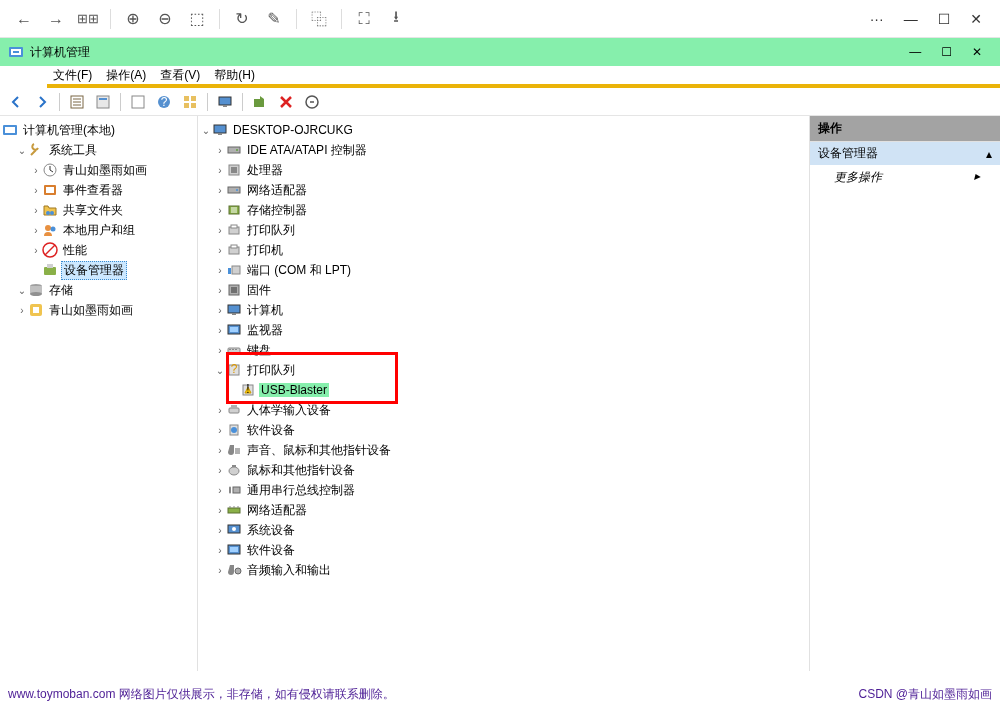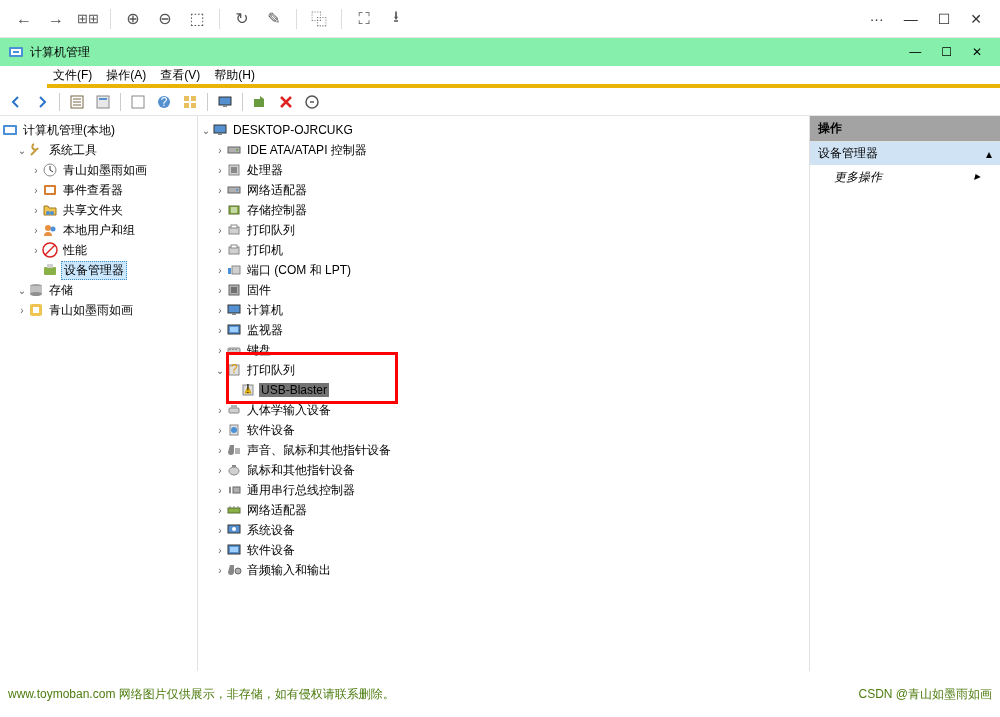--- a/index.html
+++ b/index.html
@@ -39,7 +39,7 @@
 .tree-row .ic { width: 16px; height: 16px; margin-right: 3px; display:inline-flex; align-items:center; justify-content:center; }
 .tree-row .lbl { cursor: pointer; padding: 0 2px; }
 .tree-row .lbl.sel { background: #cce8ff; border: 1px dotted #3a8bcf; }
-.tree-row .lbl.sel2 { background: #737373; }
+.tree-row .lbl.sel2 { background: #86efac; }
 
 .indent1 { padding-left: 14px; }
 .indent2 { padding-left: 28px; }

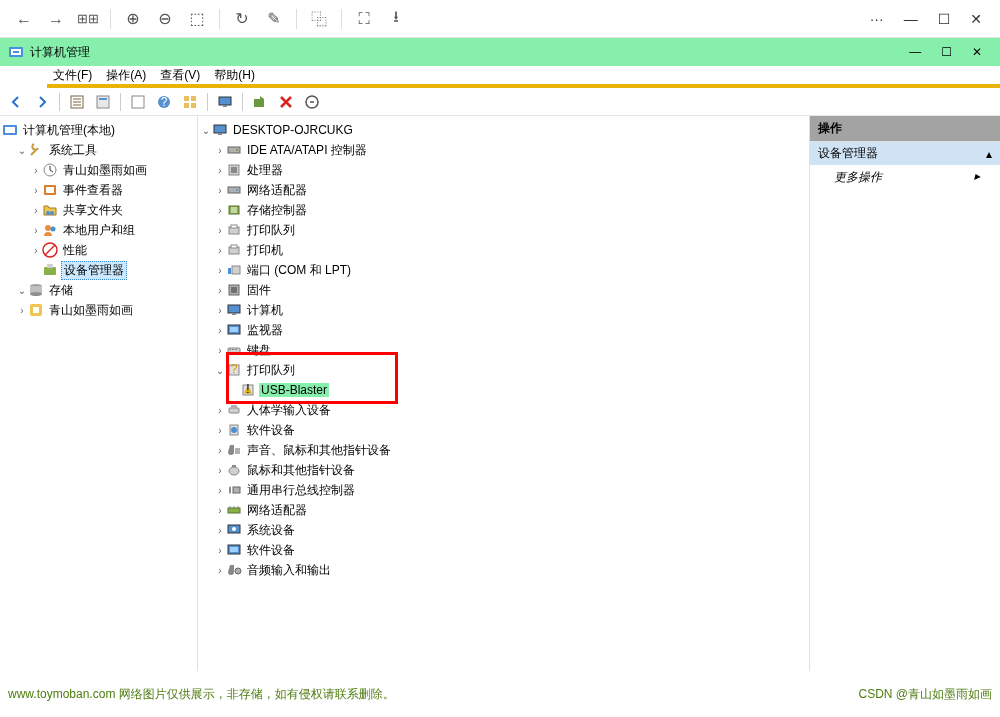--- a/index.html
+++ b/index.html
@@ -51,7 +51,7 @@
 .highlight-box { position: absolute; border: 3px solid #ff0000; left: 28px; top: 236px; width: 172px; height: 52px; pointer-events: none; z-index: 5; }
 
 
-.footer { position: absolute; bottom: 14px; left: 8px; right: 8px; display:flex; justify-content:space-between; color:#4d7c0f; font-size:12px; }
+.footer { position: absolute; bottom: 14px; left: 8px; right: 8px; display:flex; justify-content:space-between; color:#4c1d95; font-size:12px; }
 .footer .right { text-align:left; }
 
 svg { display: block; }

